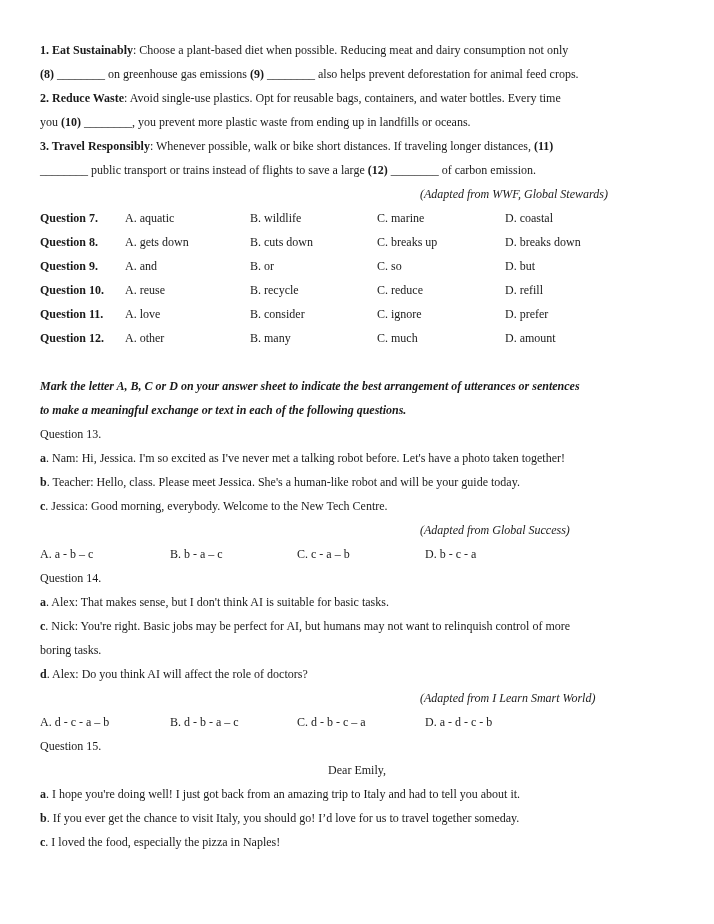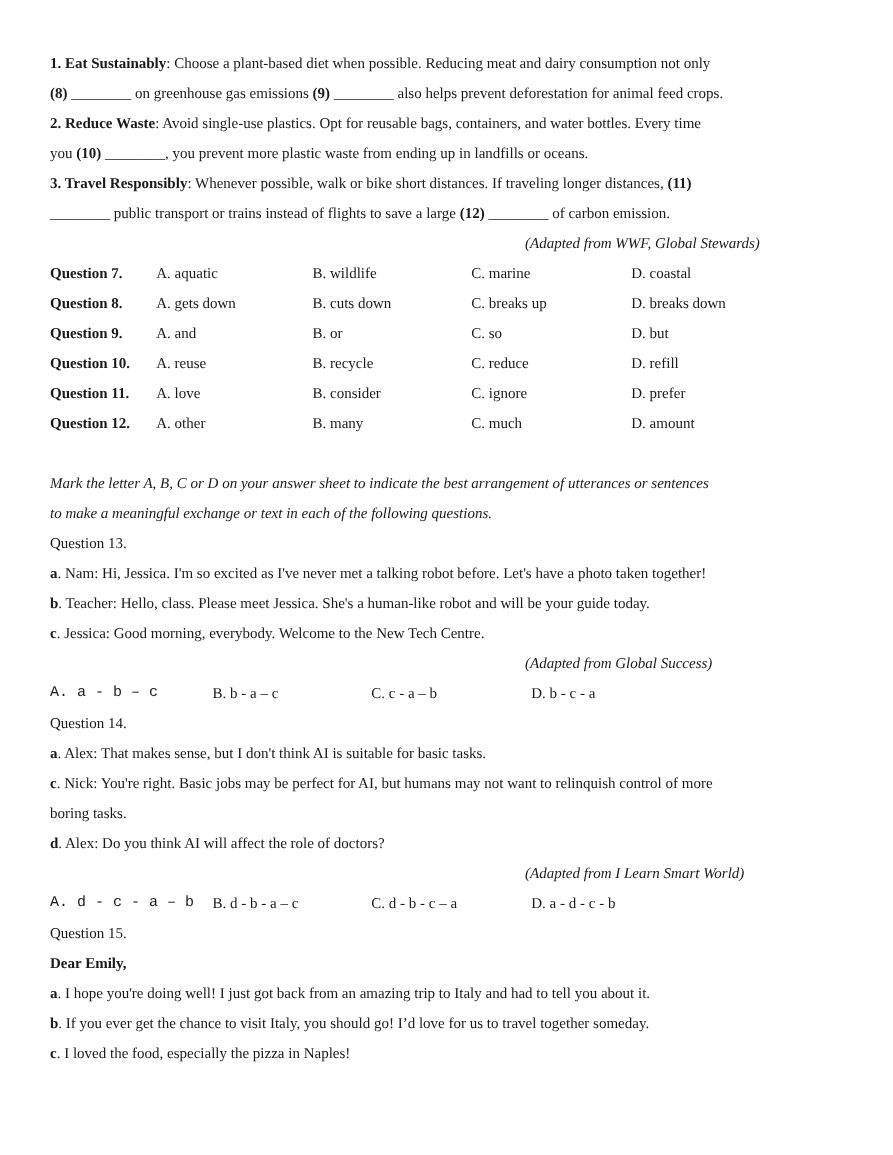--- a/index.html
+++ b/index.html
@@ -19,7 +19,7 @@
   .line { min-height: 24px; white-space: nowrap; }
   b, .bold { font-weight: bold; }
   .source { padding-left: 380px; font-style: italic; }
-  .instr { font-weight: normal; font-style: italic; }
+  .instr { font-weight: bold; font-style: italic; }
   .qhead { font-weight: normal; }
   .salut { font-weight: bold; }
   .qrow, .arow { display: flex; min-height: 24px; white-space: nowrap; }

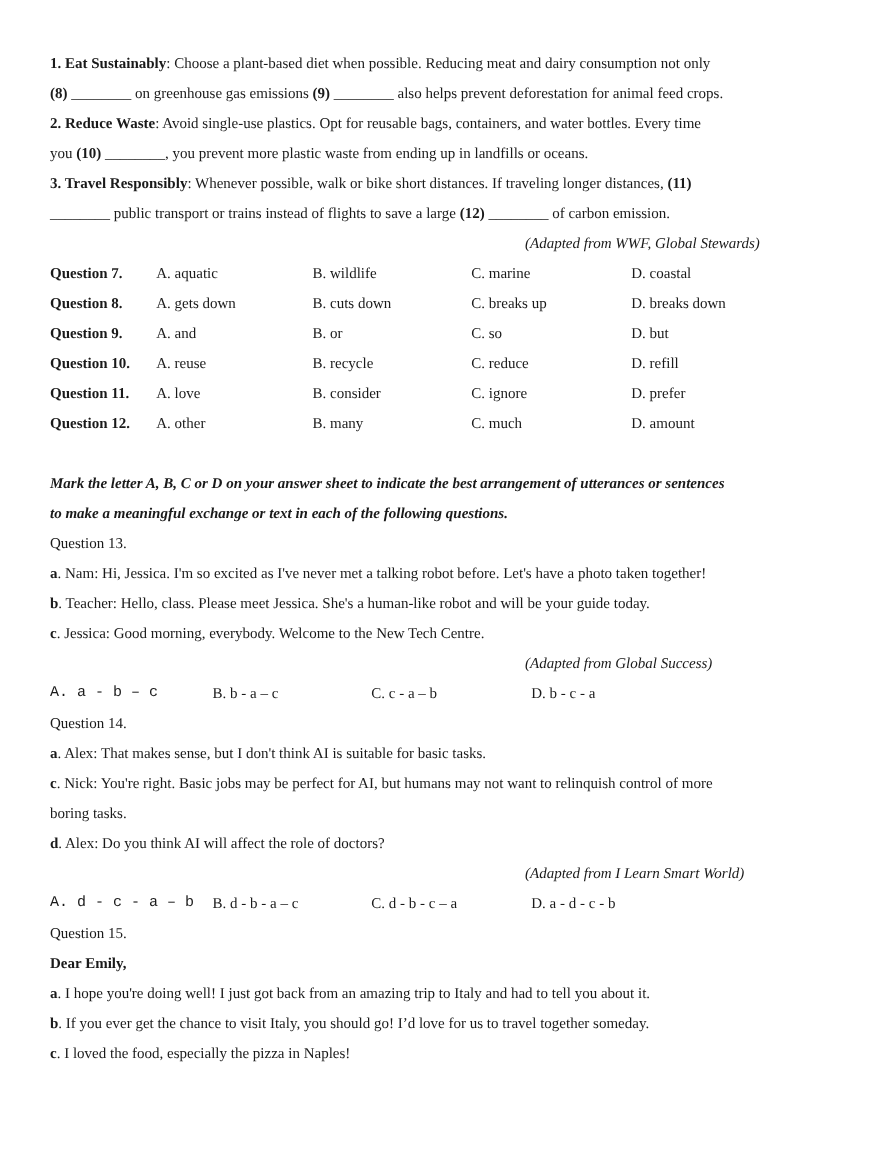--- a/index.html
+++ b/index.html
@@ -26,7 +26,7 @@
   .qrow > span, .arow > span { flex-shrink: 0; }
   .q-label { width: 85px; font-weight: bold; }
   .qrow .c1 { width: 125px; }
-  .arow .c1 { width: 130px; font-family: Liberation Mono, monospace; }
+  .arow .c1 { width: 130px; }
   .c2 { width: 127px; }
   .c3 { width: 128px; }
   .c4 { flex: 1 1 auto; }

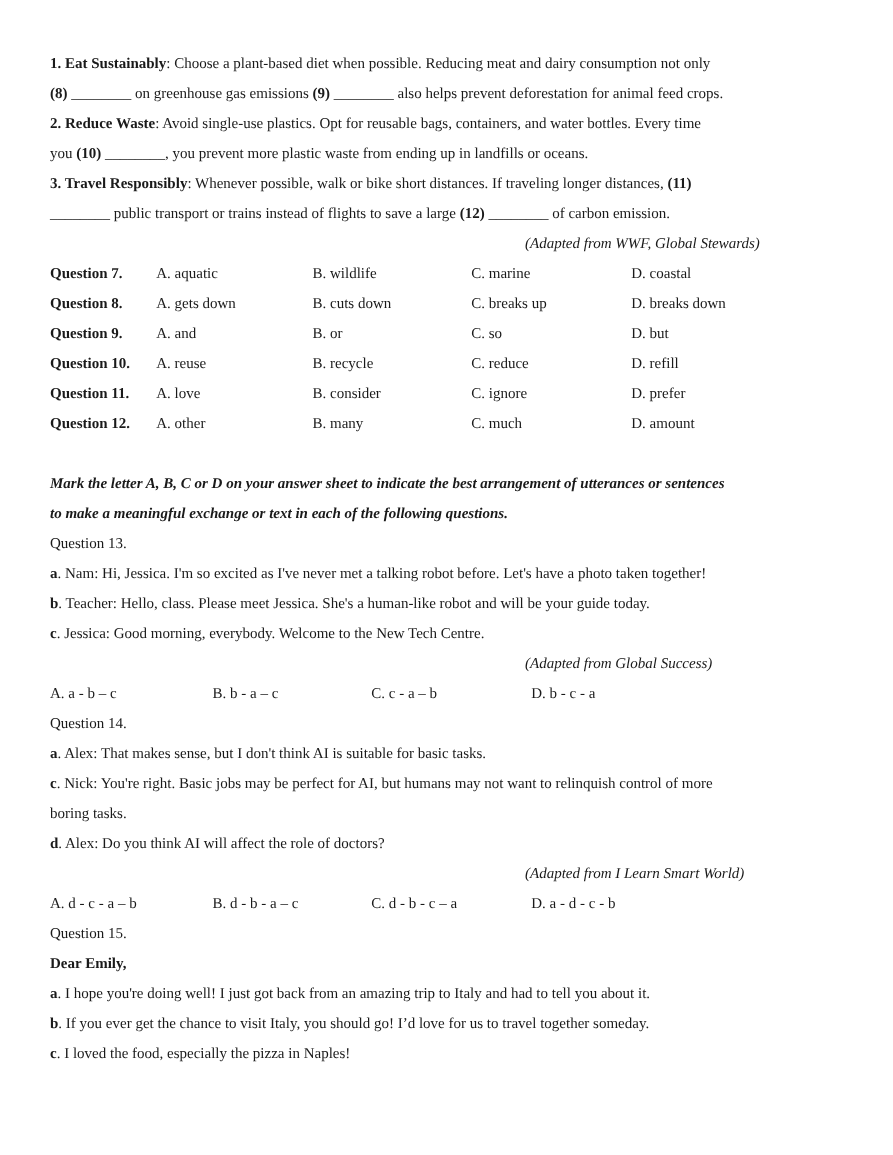--- a/index.html
+++ b/index.html
@@ -21,7 +21,7 @@
   .source { padding-left: 380px; font-style: italic; }
   .instr { font-weight: bold; font-style: italic; }
   .qhead { font-weight: normal; }
-  .salut { font-weight: bold; }
+  .salut { font-weight: normal; text-align: center; }
   .qrow, .arow { display: flex; min-height: 24px; white-space: nowrap; }
   .qrow > span, .arow > span { flex-shrink: 0; }
   .q-label { width: 85px; font-weight: bold; }

